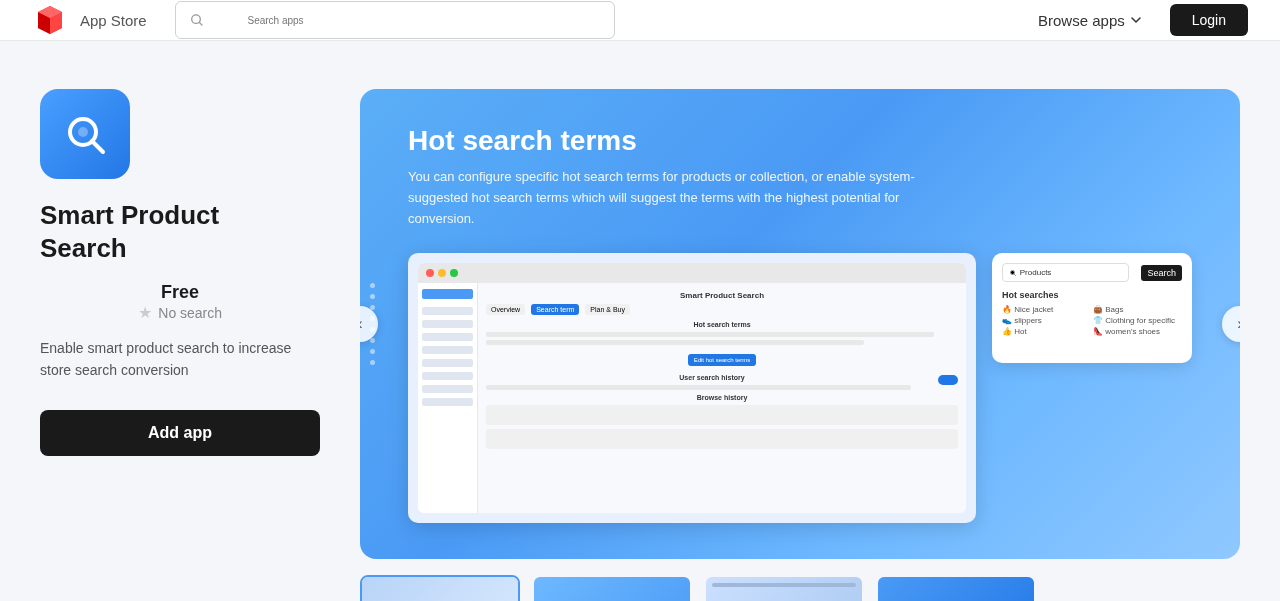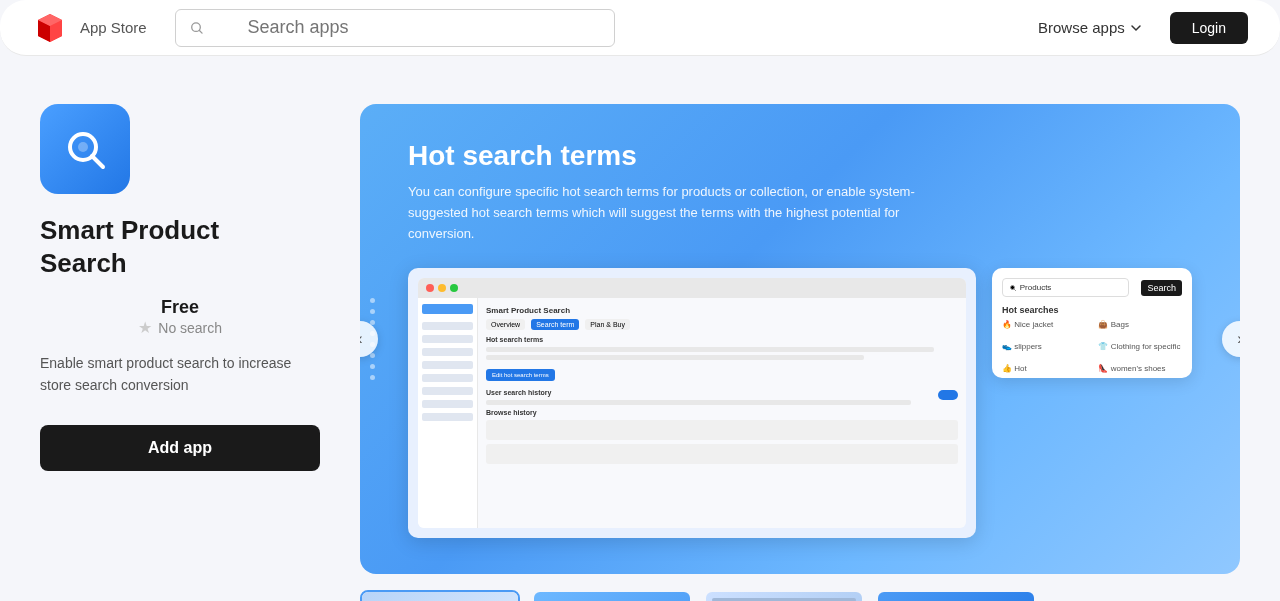--- a/index.html
+++ b/index.html
@@ -11,11 +11,10 @@
       align-items: center;
       background: #fff;
       padding: 0 32px;
-      height: 56px;
+      height: 41px;
       border-bottom: 1px solid #e8e8e8;
       position: relative;
       z-index: 10;
-      border-radius: 26px;
     }
     .logo-area {
       display: flex;

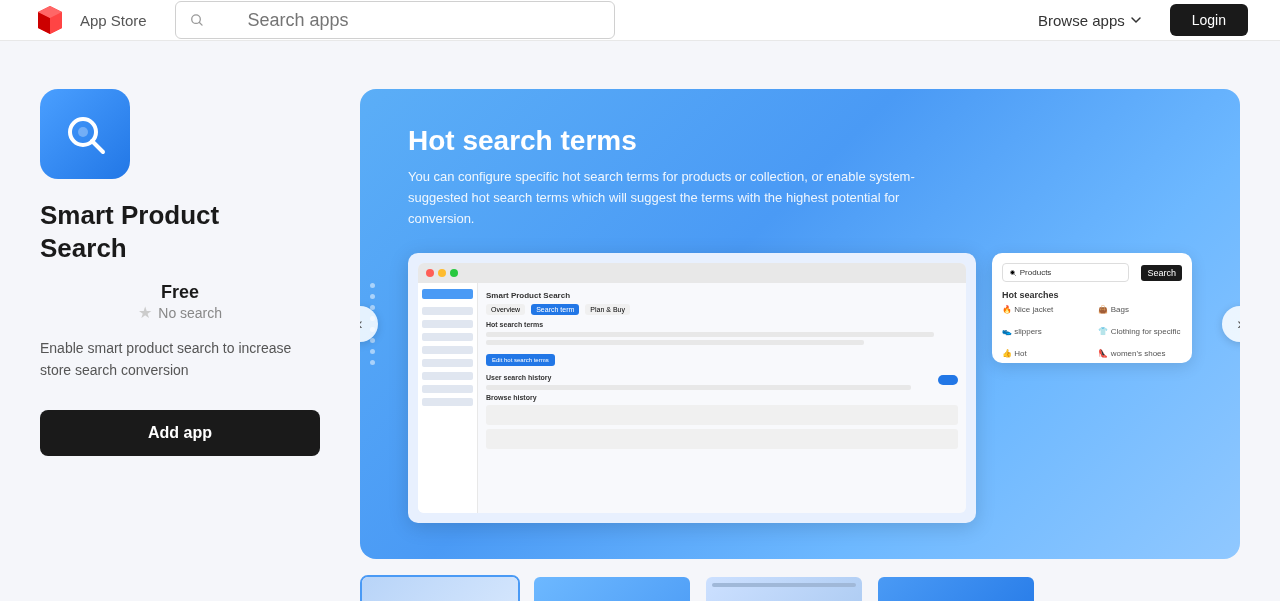--- a/index.html
+++ b/index.html
@@ -47,7 +47,7 @@
     .search-bar input {
       border: none;
       outline: none;
-      font-size: 18px;
+      font-size: 10px;
       color: #333;
       width: 100%;
       background: transparent;

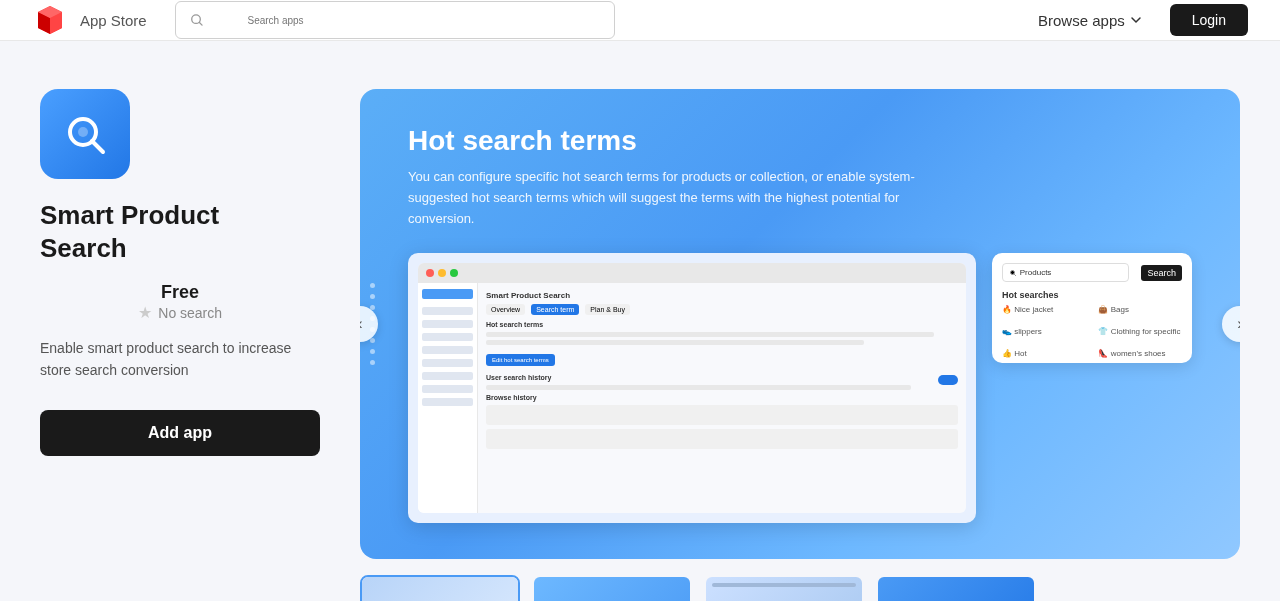--- a/index.html
+++ b/index.html
@@ -351,6 +351,7 @@
     .mock-content {
       display: flex;
       height: calc(100% - 20px);
+      text-align: center;
     }
     .mock-sidebar {
       width: 60px;

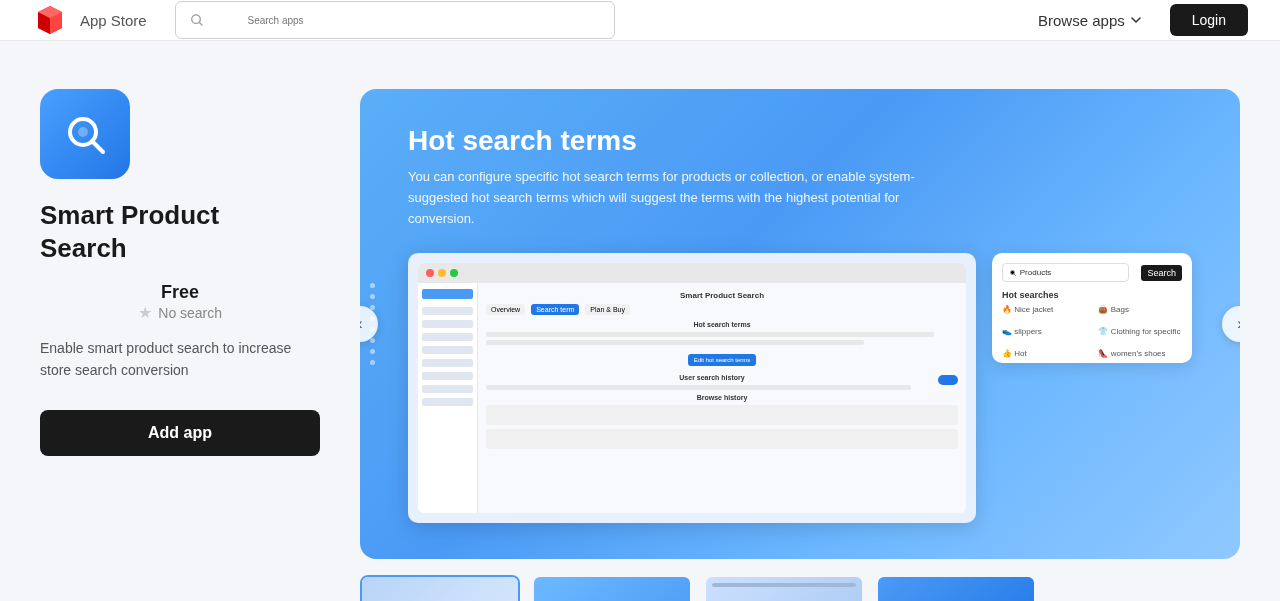--- a/index.html
+++ b/index.html
@@ -242,7 +242,7 @@
     .hot-search-grid {
       display: grid;
       grid-template-columns: 1fr 1fr;
-      gap: 13px;
+      gap: 2px;
     }
     .hot-search-item {
       font-size: 8px;

